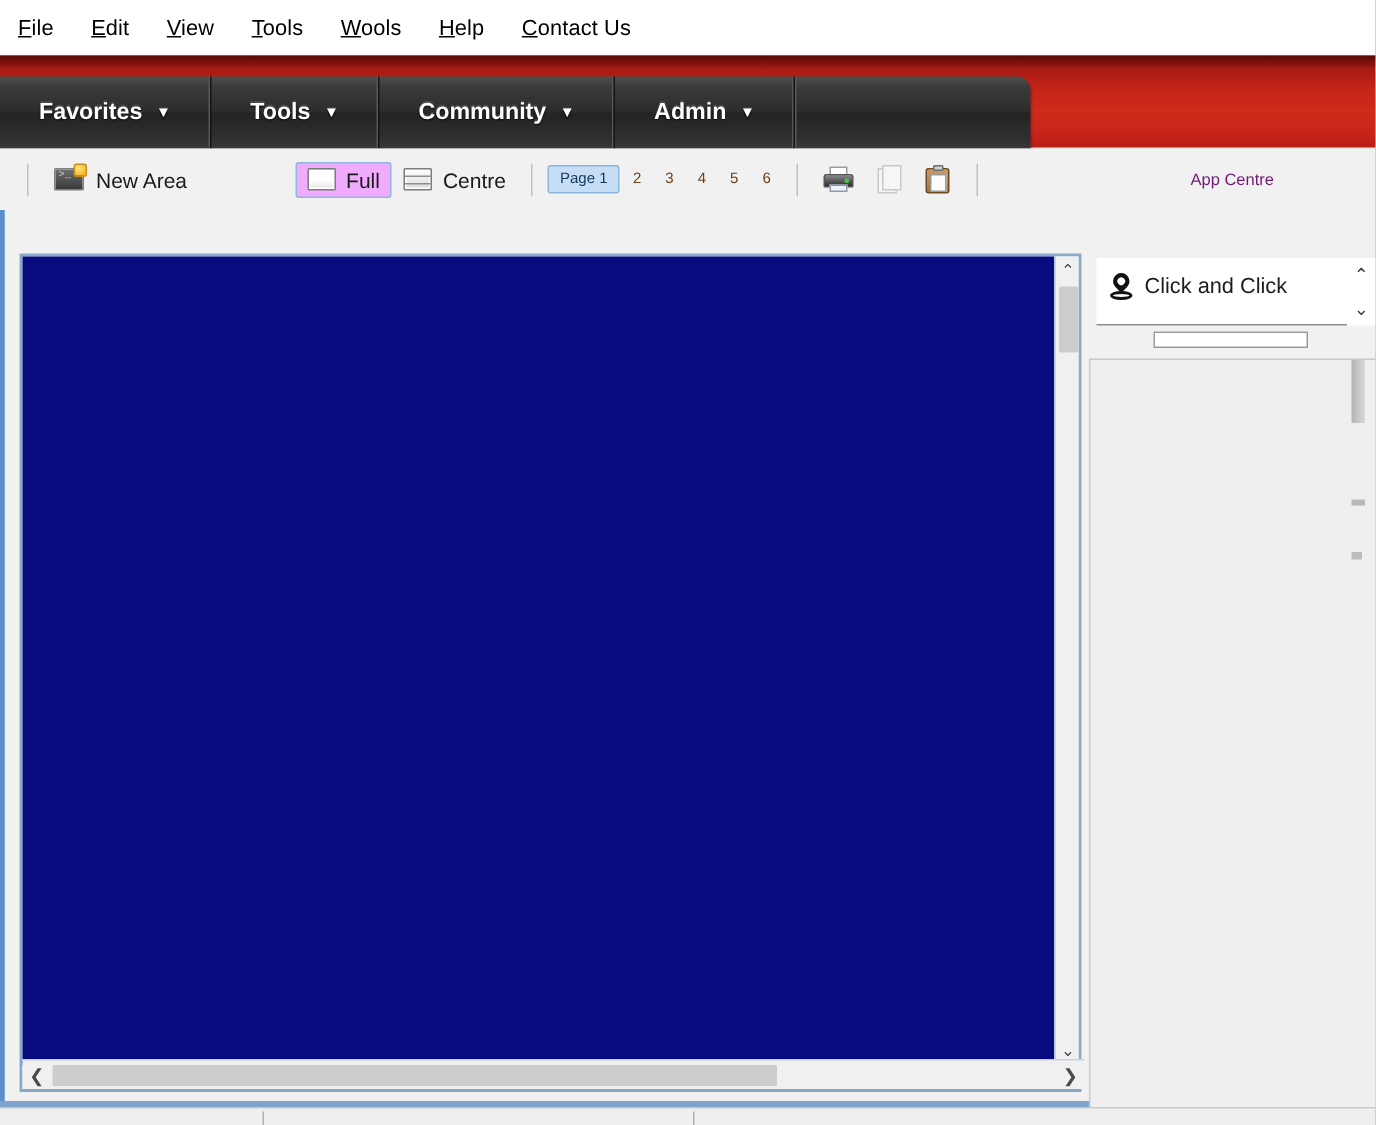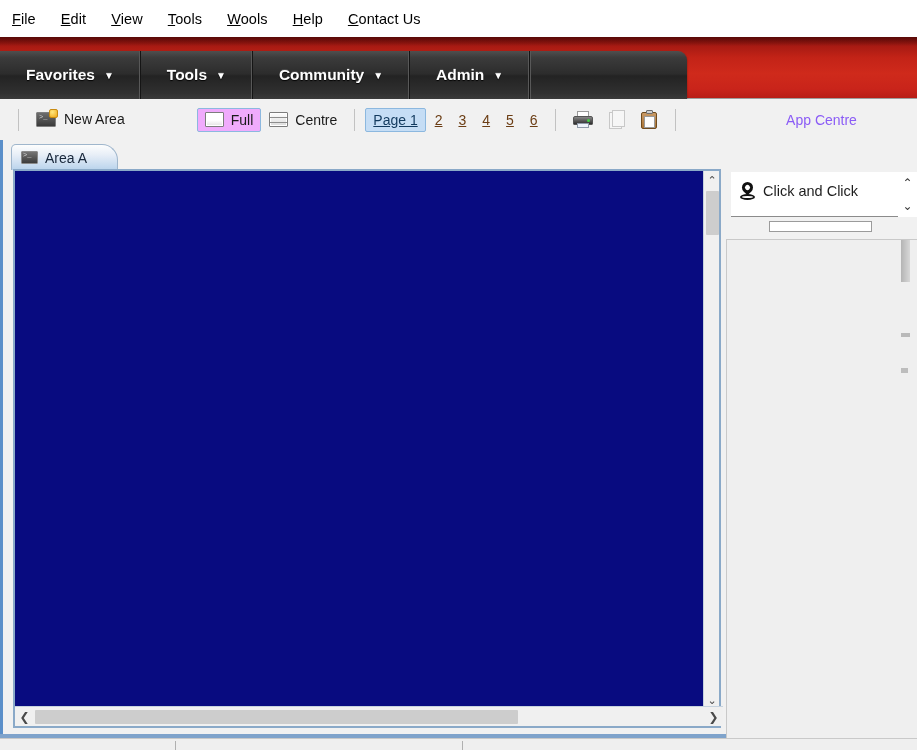--- a/index.html
+++ b/index.html
@@ -74,7 +74,7 @@
     width:1px; height:22px; background:#c2c2c2; margin:0 9px; flex:0 0 auto;
   }
   .tb-btn {
-    display:flex; gap:7px;
+    display:flex; align-items:center; gap:7px;
     padding:3px 7px; border:1px solid transparent; border-radius:2px;
     font-size:14px; color:#222; cursor:default; white-space:nowrap;
   }

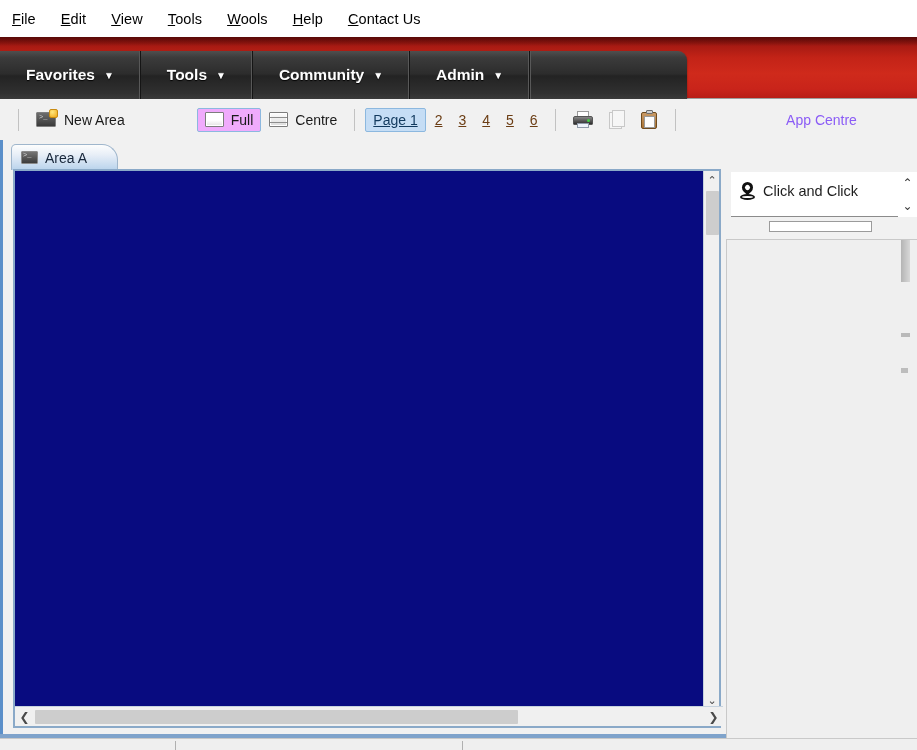--- a/index.html
+++ b/index.html
@@ -118,8 +118,8 @@
 
   
   .pg {
-    font-size:14px; color:#6b3d14; padding:3px 6px; margin:0 1px;
-    border:1px solid transparent; border-radius:2px; cursor:default;text-decoration:underline;
+    font-size:10px; color:#6b3d14; padding:3px 6px; margin:0 1px;
+    border:1px solid transparent; border-radius:2px; cursor:default;
   }
   .pg.sel{
     background:#c5ddf5; border:1px solid #8cb8df; color:#123a5e; font-weight:normal;

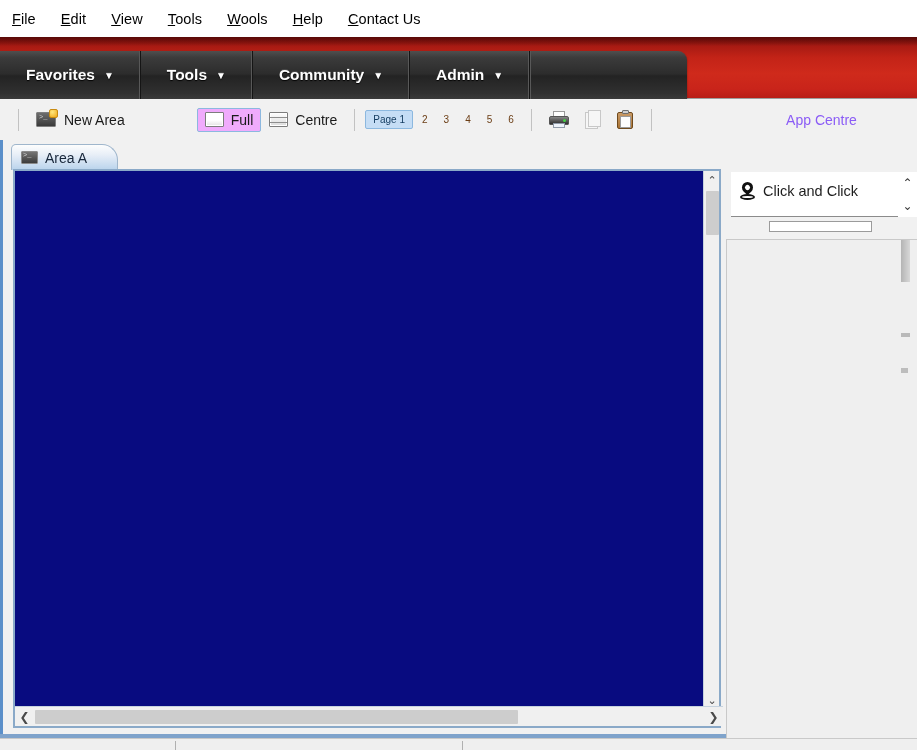--- a/index.html
+++ b/index.html
@@ -176,7 +176,7 @@
     position:absolute; left:726px; top:99px; width:191px; height:41px;
     background:#f1f1f1;
     display:flex; align-items:center; justify-content:center;
-    font-size:14px; color:#8b5cf6; cursor:default;
+    font-size:11px; color:#701a75; cursor:default;
   }
 
   

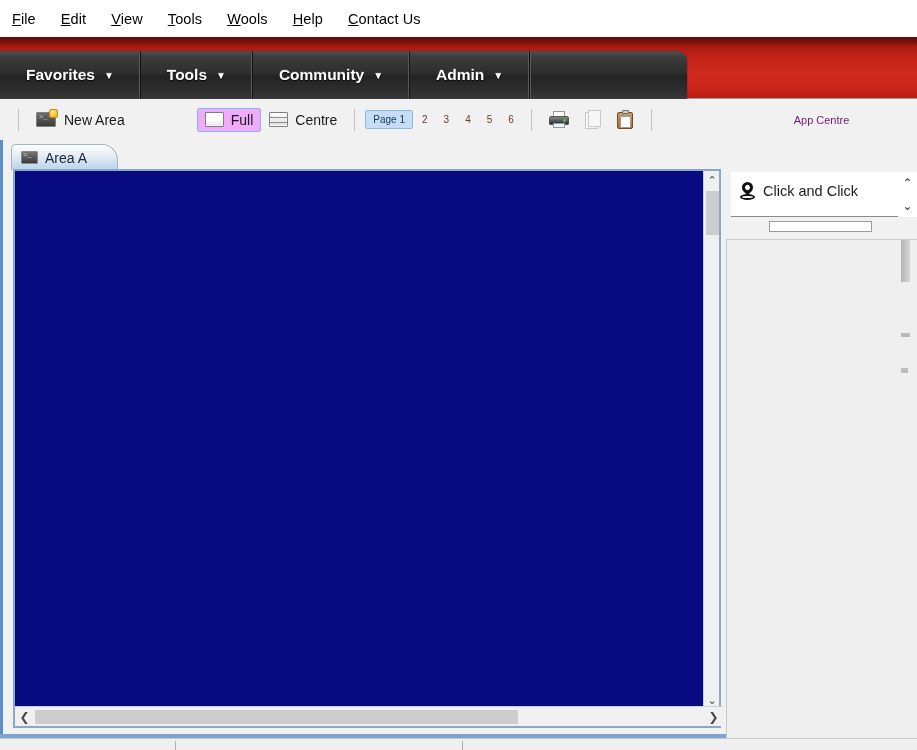--- a/index.html
+++ b/index.html
@@ -437,12 +437,6 @@
   <div class="appcentre">App Centre</div>
 
   <div class="docwin">
-    <div class="tabstrip">
-      <div class="tab">
-        <span class="ico-tab"></span>
-        <span>Area A</span>
-      </div>
-    </div>
 
     <div class="canvas-frame">
       <div class="canvas"></div>

